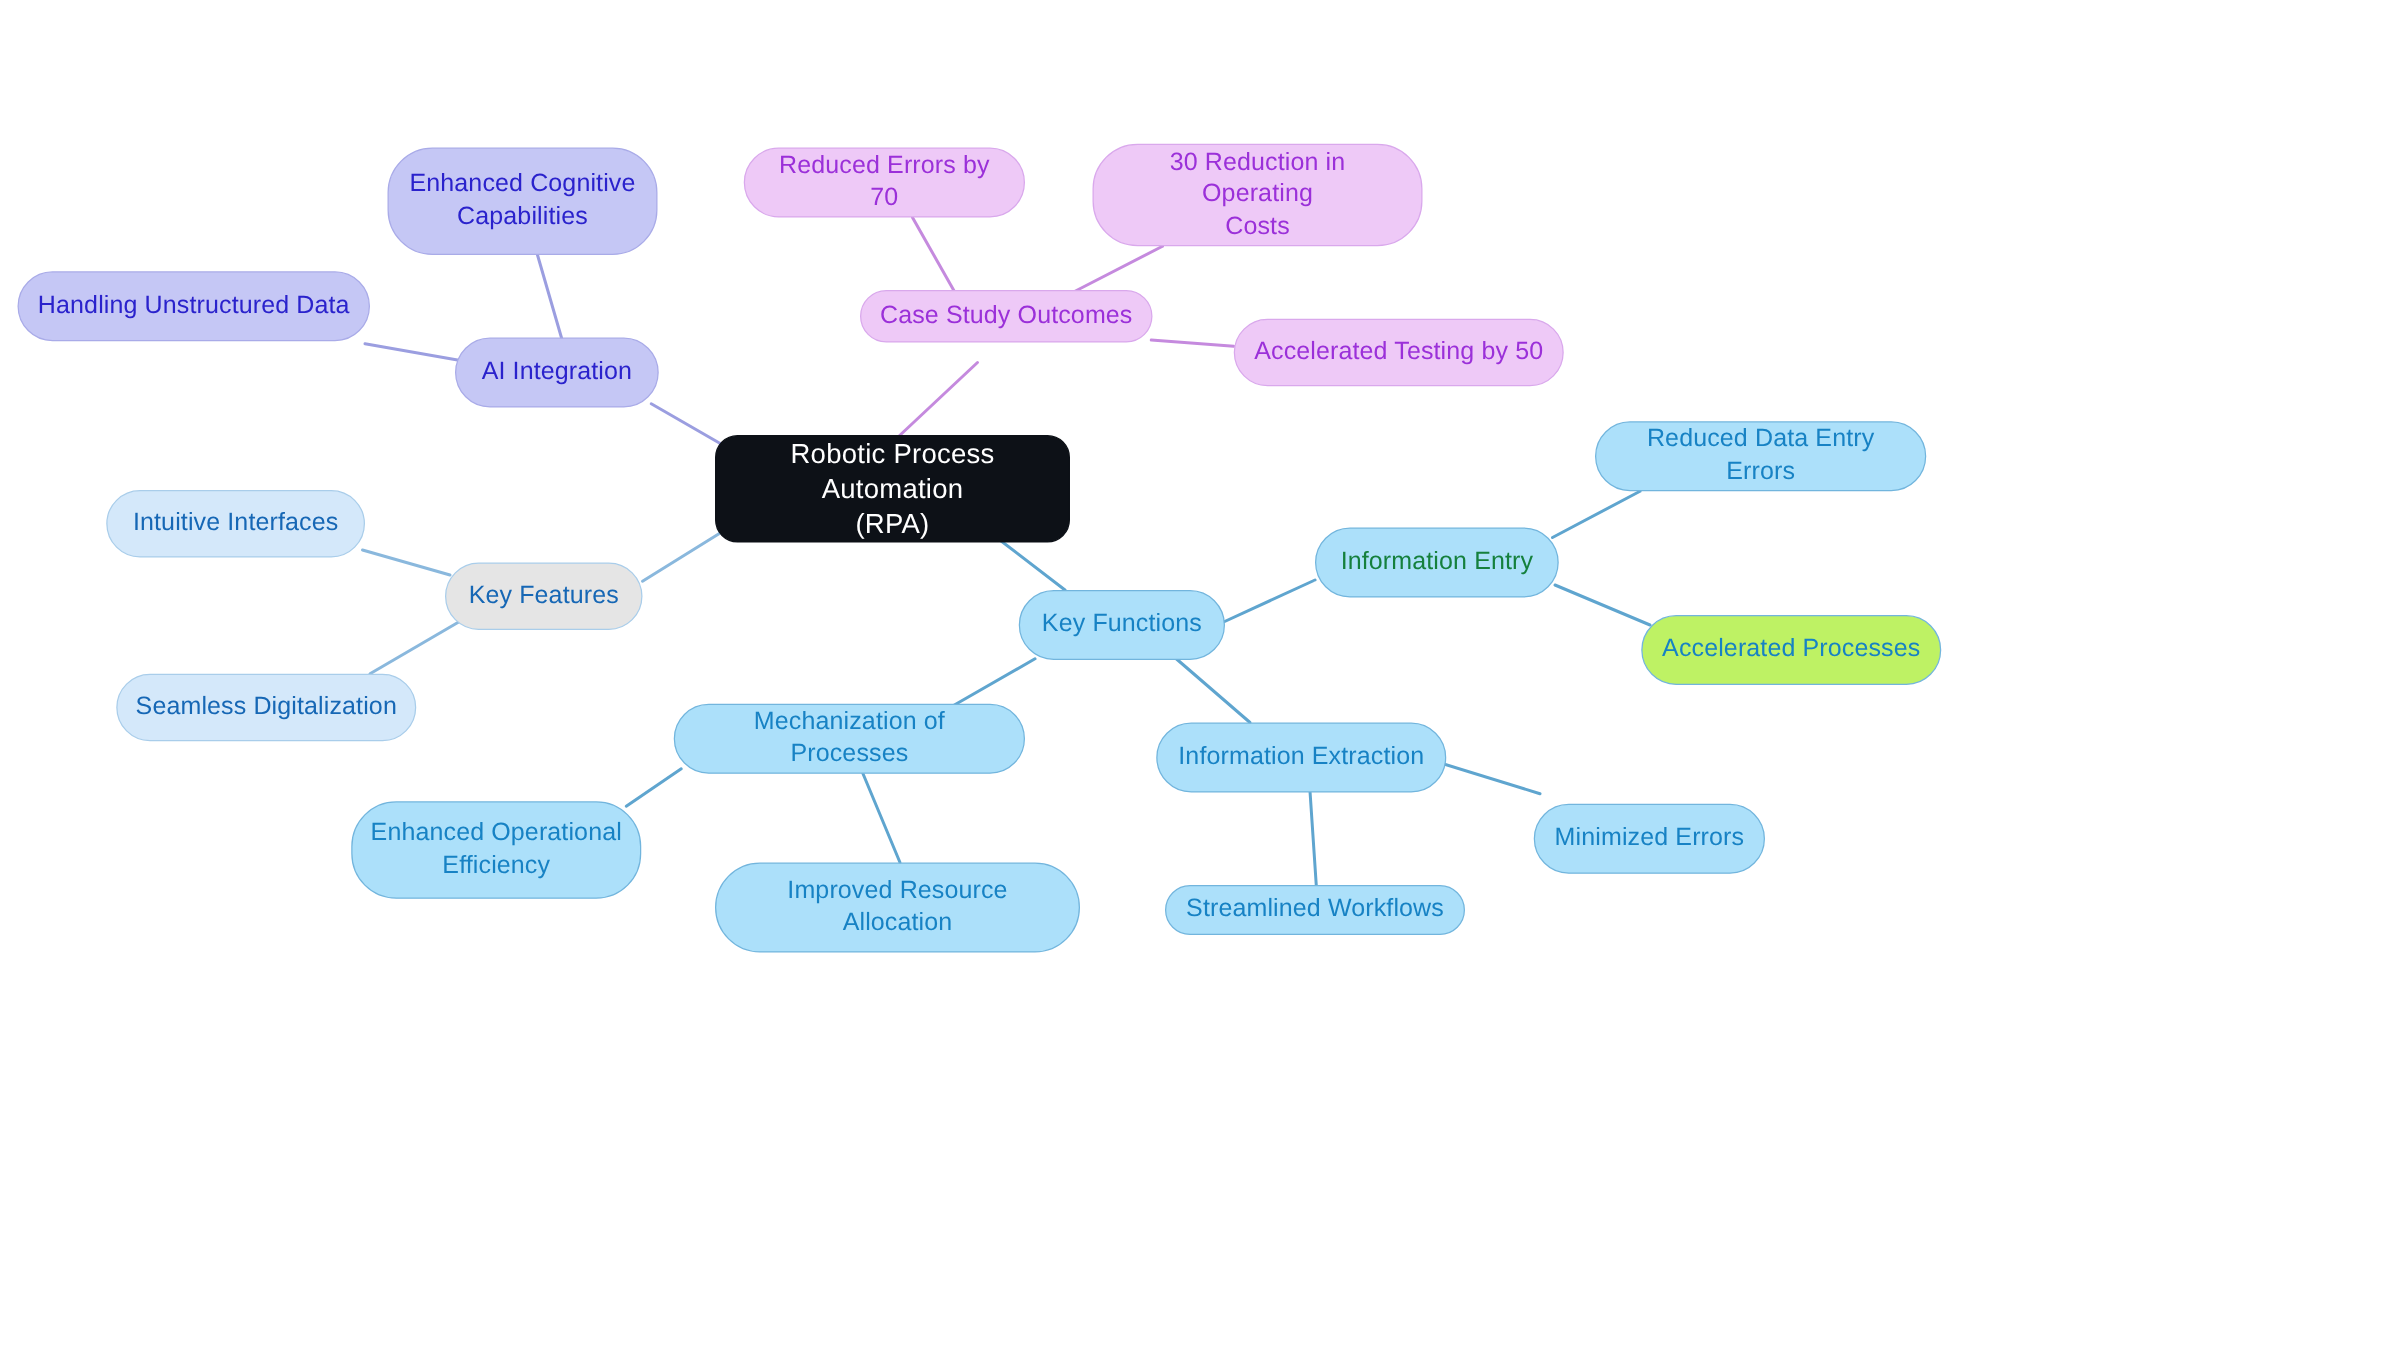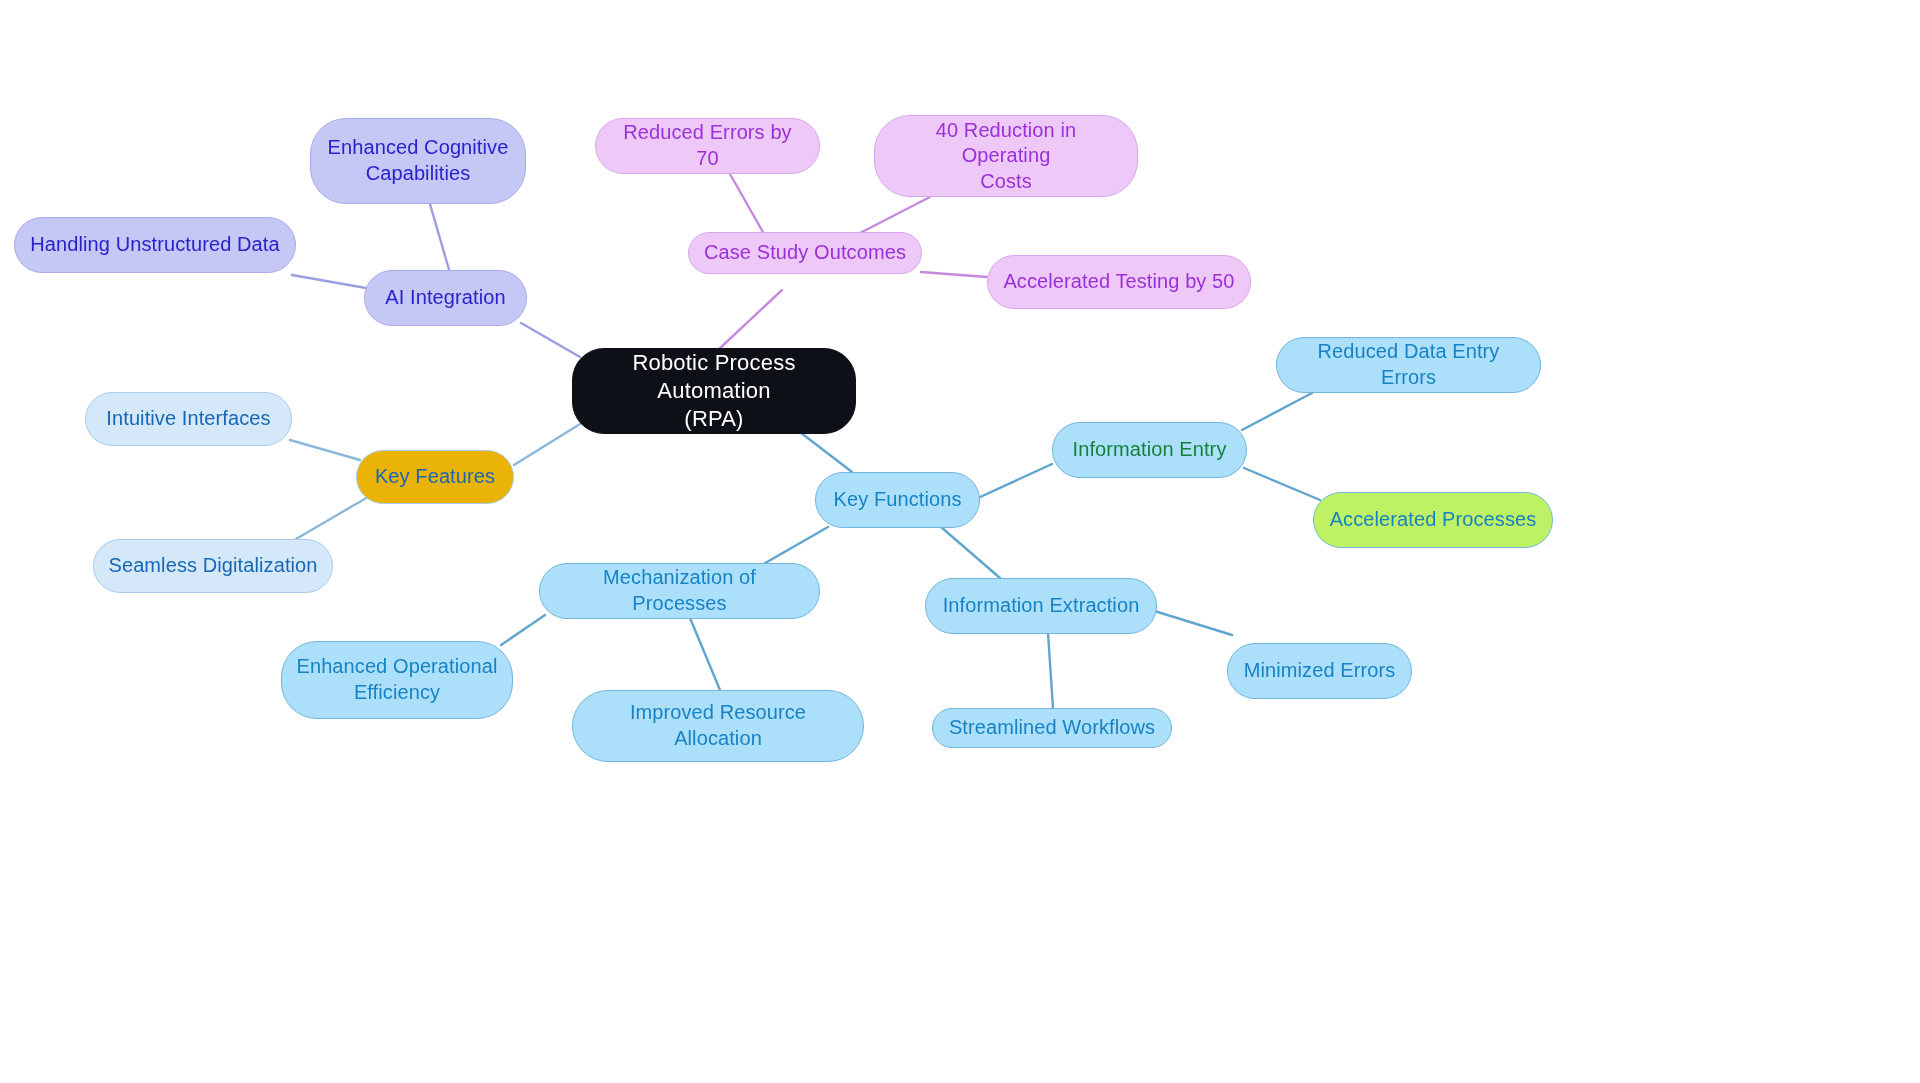--- a/index.html
+++ b/index.html
@@ -79,7 +79,7 @@
       <div class="node" style="left: 14px; top: 217px; width: 282px; height: 56px; background: rgb(197, 199, 245); color: rgb(42, 34, 204); border-color: rgb(169, 171, 232); font-size: 20px;">Handling Unstructured Data</div>
       <div class="node" style="left: 688px; top: 232px; width: 234px; height: 42px; background: rgb(238, 201, 247); color: rgb(155, 48, 217); border-color: rgb(217, 168, 236); font-size: 20px;">Case Study Outcomes</div>
       <div class="node" style="left: 595px; top: 118px; width: 225px; height: 56px; background: rgb(238, 201, 247); color: rgb(155, 48, 217); border-color: rgb(217, 168, 236); font-size: 20px;">Reduced Errors by 70</div>
-      <div class="node" style="left: 874px; top: 115px; width: 264px; height: 82px; background: rgb(238, 201, 247); color: rgb(155, 48, 217); border-color: rgb(217, 168, 236); font-size: 20px;">40 Reduction in Operating
+      <div class="node" style="left: 874px; top: 115px; width: 264px; height: 82px; background: rgb(238, 201, 247); color: rgb(155, 48, 217); border-color: rgb(217, 168, 236); font-size: 20px;">30 Reduction in Operating
 Costs</div>
       <div class="node" style="left: 987px; top: 255px; width: 264px; height: 54px; background: rgb(238, 201, 247); color: rgb(155, 48, 217); border-color: rgb(217, 168, 236); font-size: 20px;">Accelerated Testing by 50</div>
       <div class="node" style="left: 356px; top: 450px; width: 158px; height: 54px; background: #eab308; color: rgb(22, 103, 181); border-color: rgb(169, 205, 234); font-size: 20px;">Key Features</div>

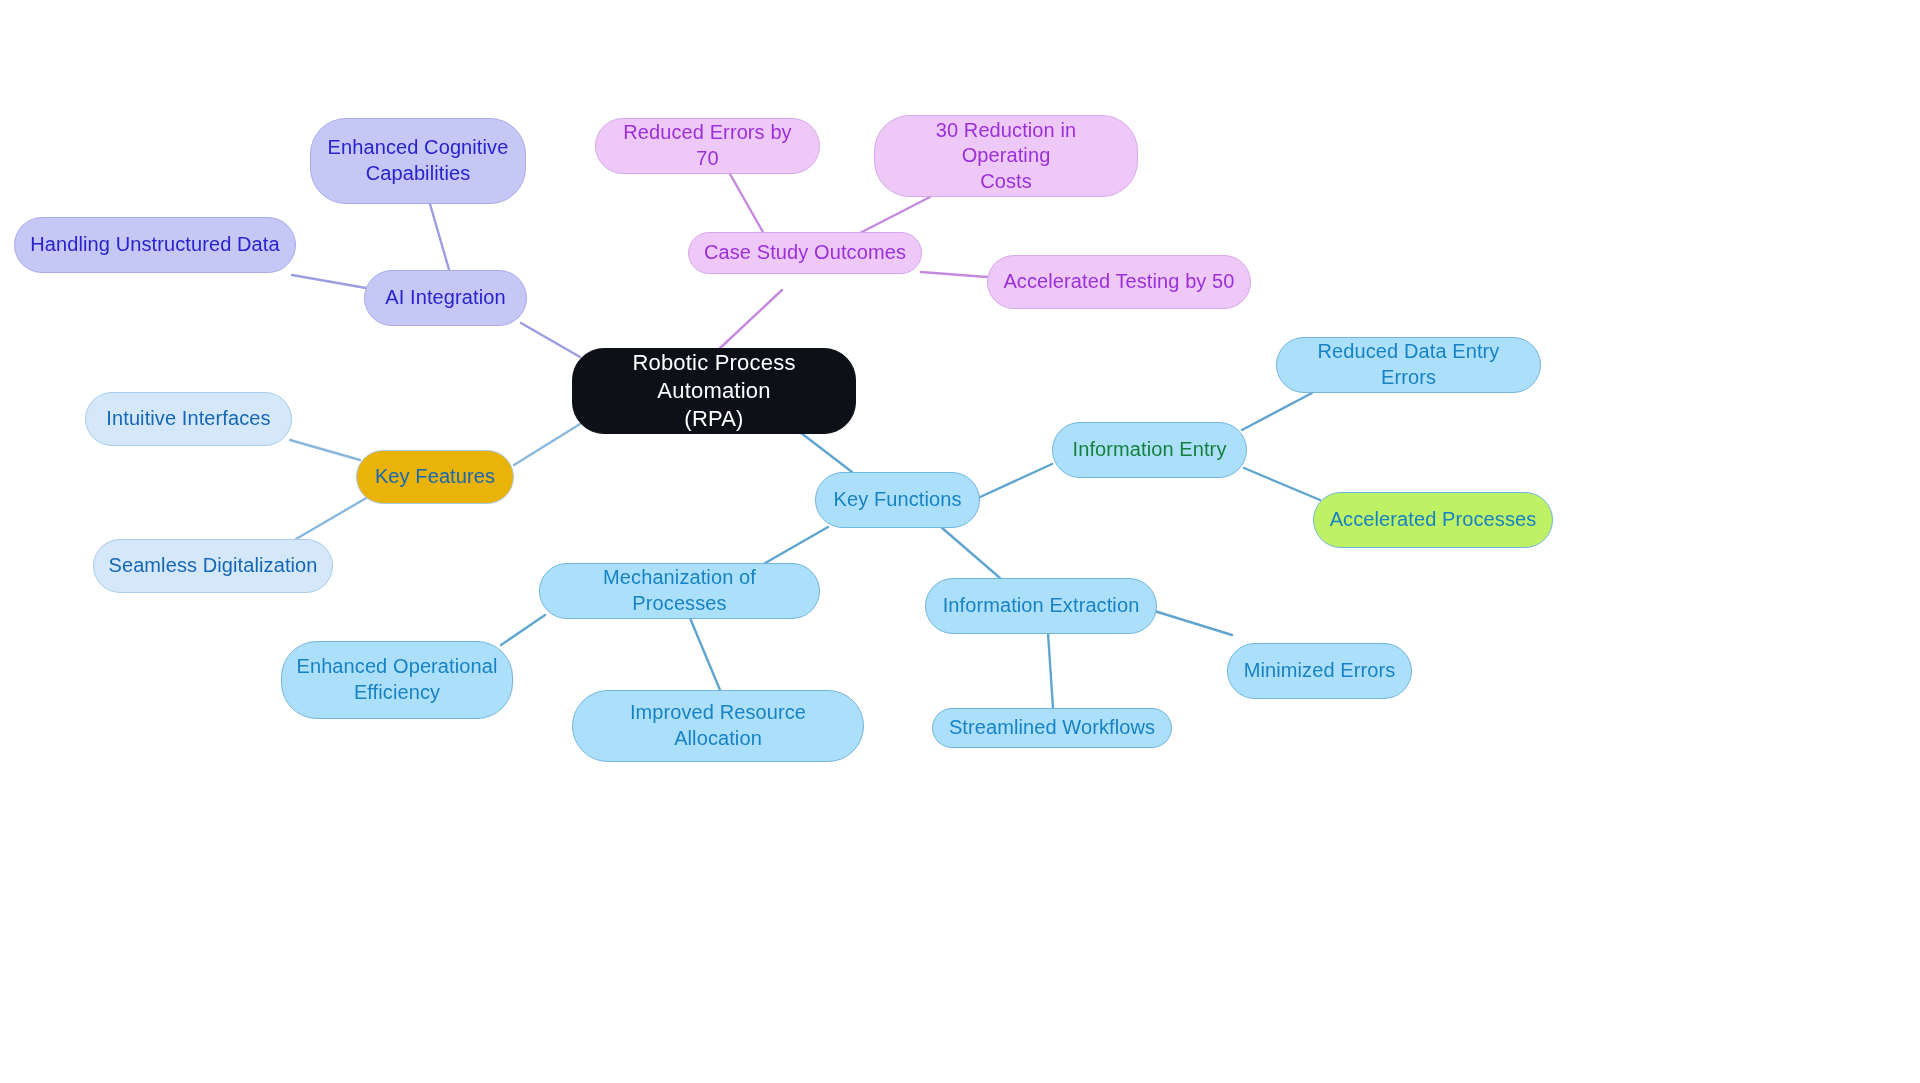--- a/index.html
+++ b/index.html
@@ -39,7 +39,7 @@
     letter-spacing: 0.1px;
   }
   .node.root {
-    border-radius: 32px;
+    border-radius: 18px;
     border-width: 1px;
     letter-spacing: 0.2px;
   }

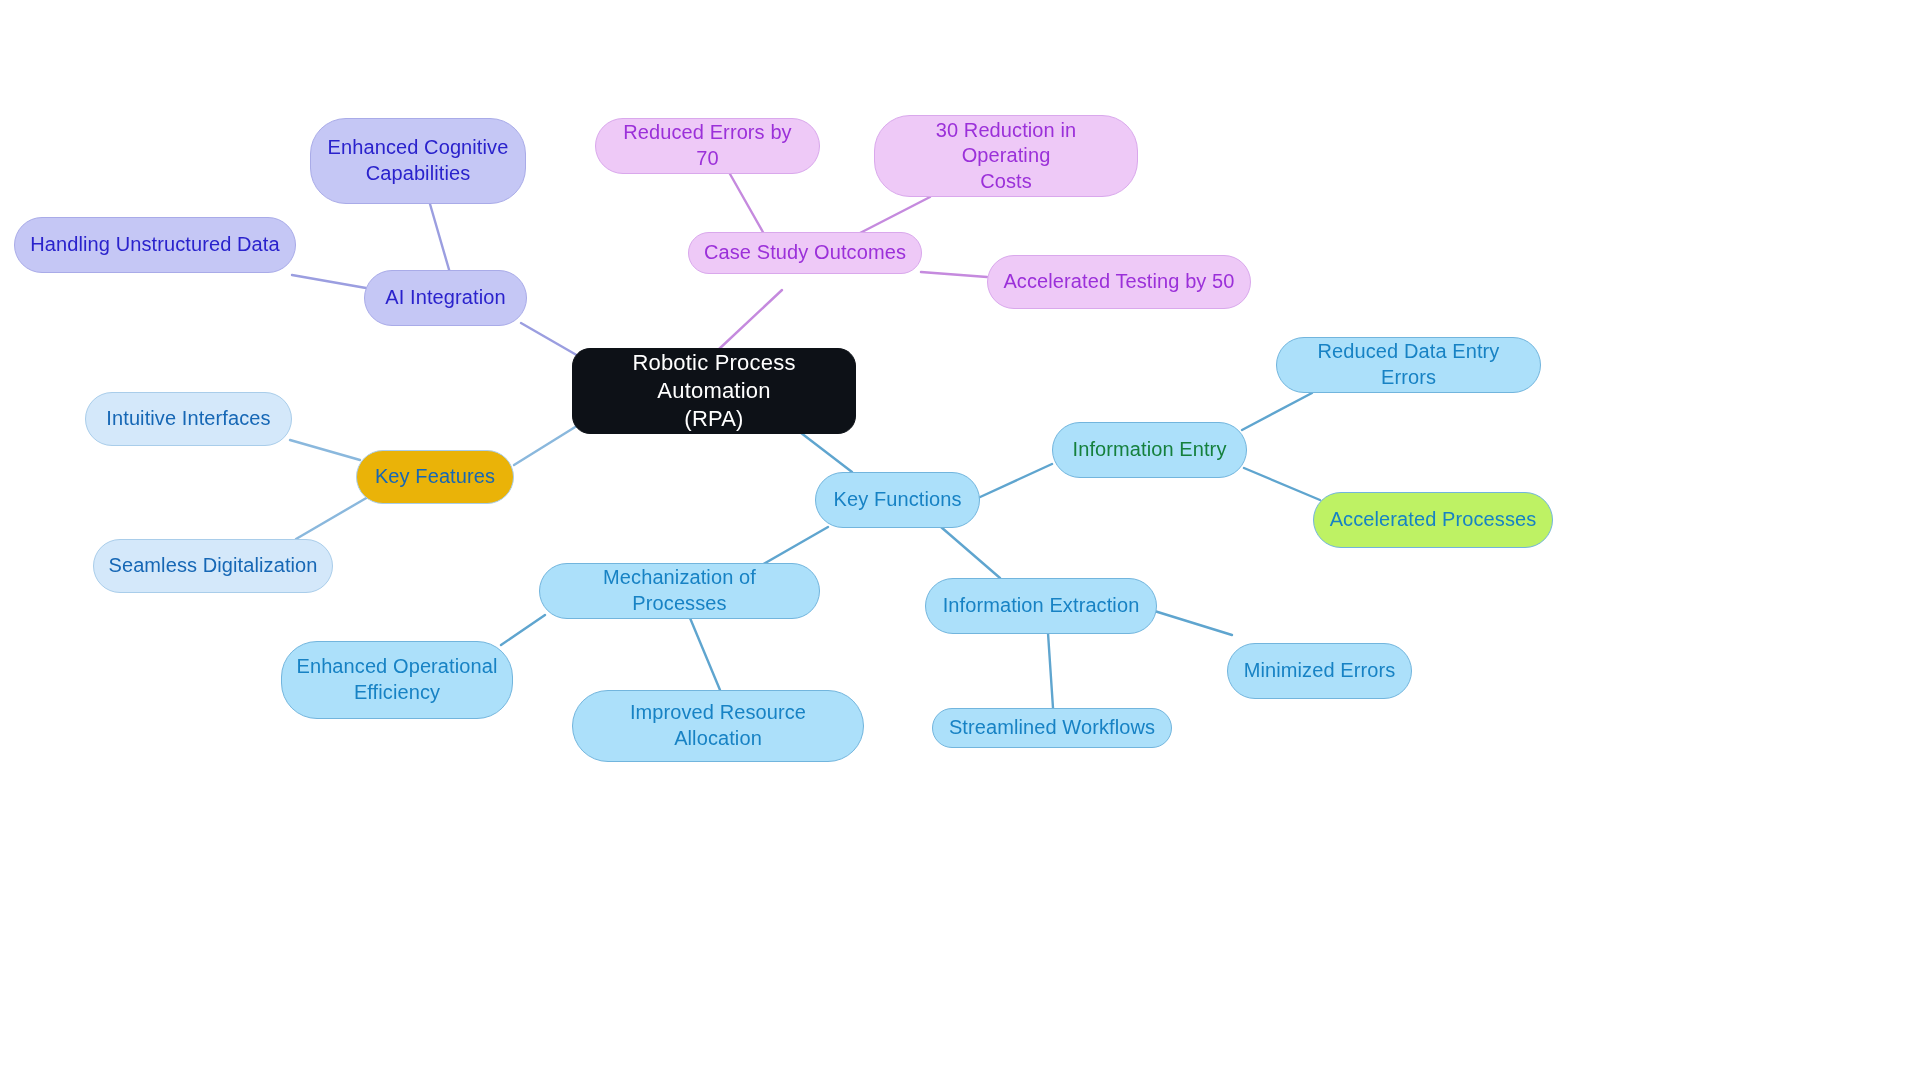--- a/index.html
+++ b/index.html
@@ -82,7 +82,7 @@
       <div class="node" style="left: 874px; top: 115px; width: 264px; height: 82px; background: rgb(238, 201, 247); color: rgb(155, 48, 217); border-color: rgb(217, 168, 236); font-size: 20px;">30 Reduction in Operating
 Costs</div>
       <div class="node" style="left: 987px; top: 255px; width: 264px; height: 54px; background: rgb(238, 201, 247); color: rgb(155, 48, 217); border-color: rgb(217, 168, 236); font-size: 20px;">Accelerated Testing by 50</div>
-      <div class="node" style="left: 356px; top: 450px; width: 158px; height: 54px; background: #eab308; color: rgb(22, 103, 181); border-color: rgb(169, 205, 234); font-size: 20px;">Key Features</div>
+      <div class="node" style="left: 356px; top: 450px; width: 158px; height: 54px; background: #e5e5e5; color: rgb(22, 103, 181); border-color: rgb(169, 205, 234); font-size: 20px;">Key Features</div>
       <div class="node" style="left: 85px; top: 392px; width: 207px; height: 54px; background: rgb(212, 232, 250); color: rgb(22, 103, 181); border-color: rgb(169, 205, 234); font-size: 20px;">Intuitive Interfaces</div>
       <div class="node" style="left: 93px; top: 539px; width: 240px; height: 54px; background: rgb(212, 232, 250); color: rgb(22, 103, 181); border-color: rgb(169, 205, 234); font-size: 20px;">Seamless Digitalization</div>
       <div class="node" style="left: 815px; top: 472px; width: 165px; height: 56px; background: rgb(172, 224, 250); color: rgb(23, 130, 196); border-color: rgb(114, 181, 221); font-size: 20px;">Key Functions</div>

